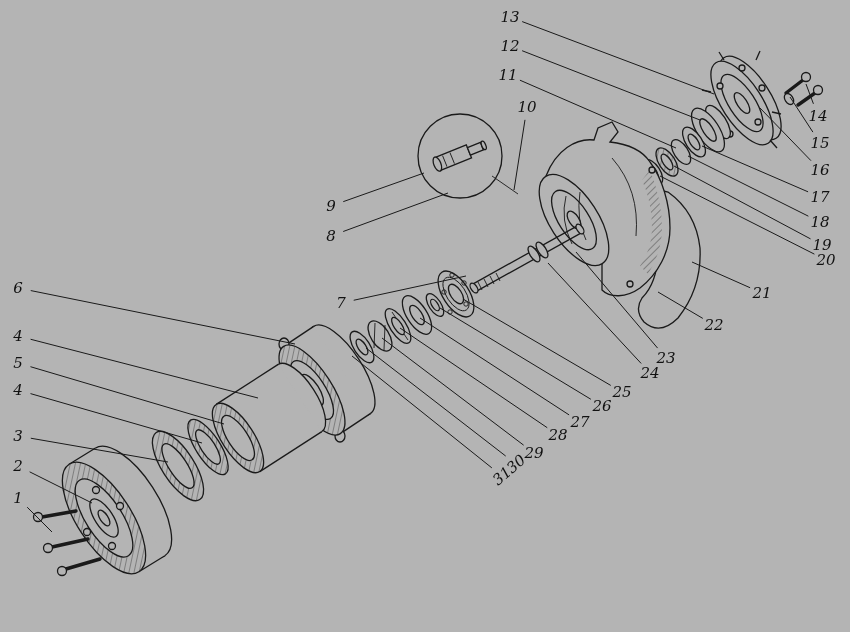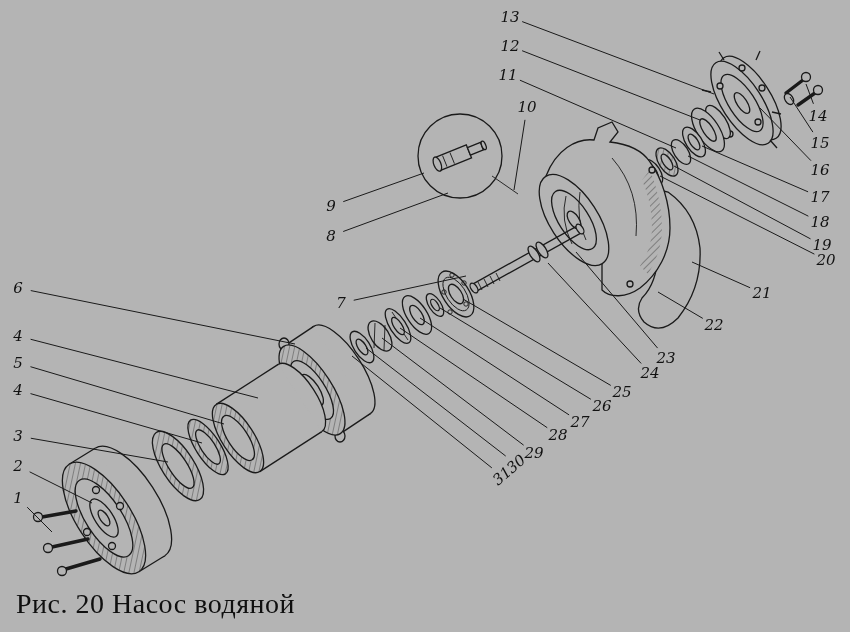--- a/index.html
+++ b/index.html
@@ -271,7 +271,6 @@
       </g>
   </svg>
 
-  <div class="caption">Рис. 20 Насос водяной</div>
 </div>
 
 </body></html>

